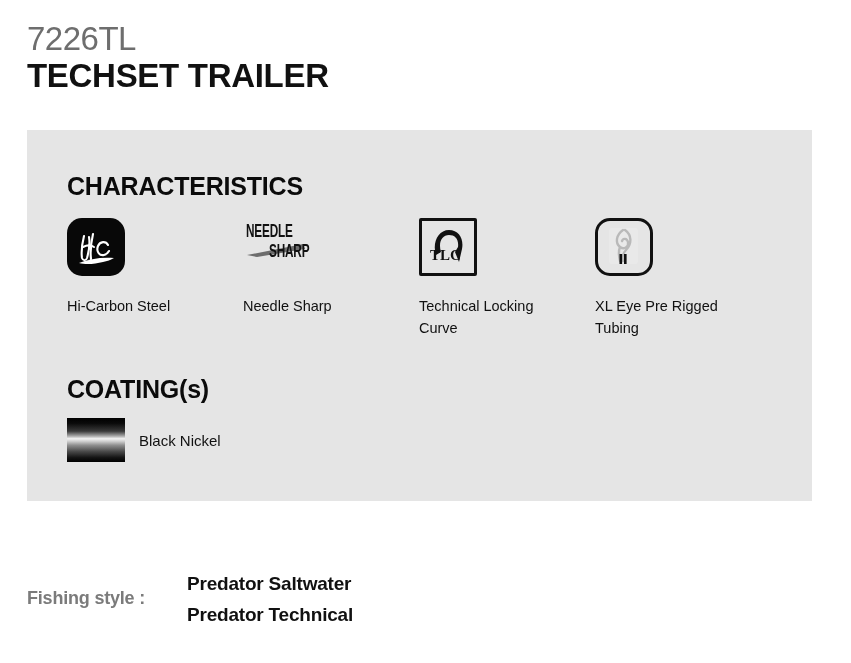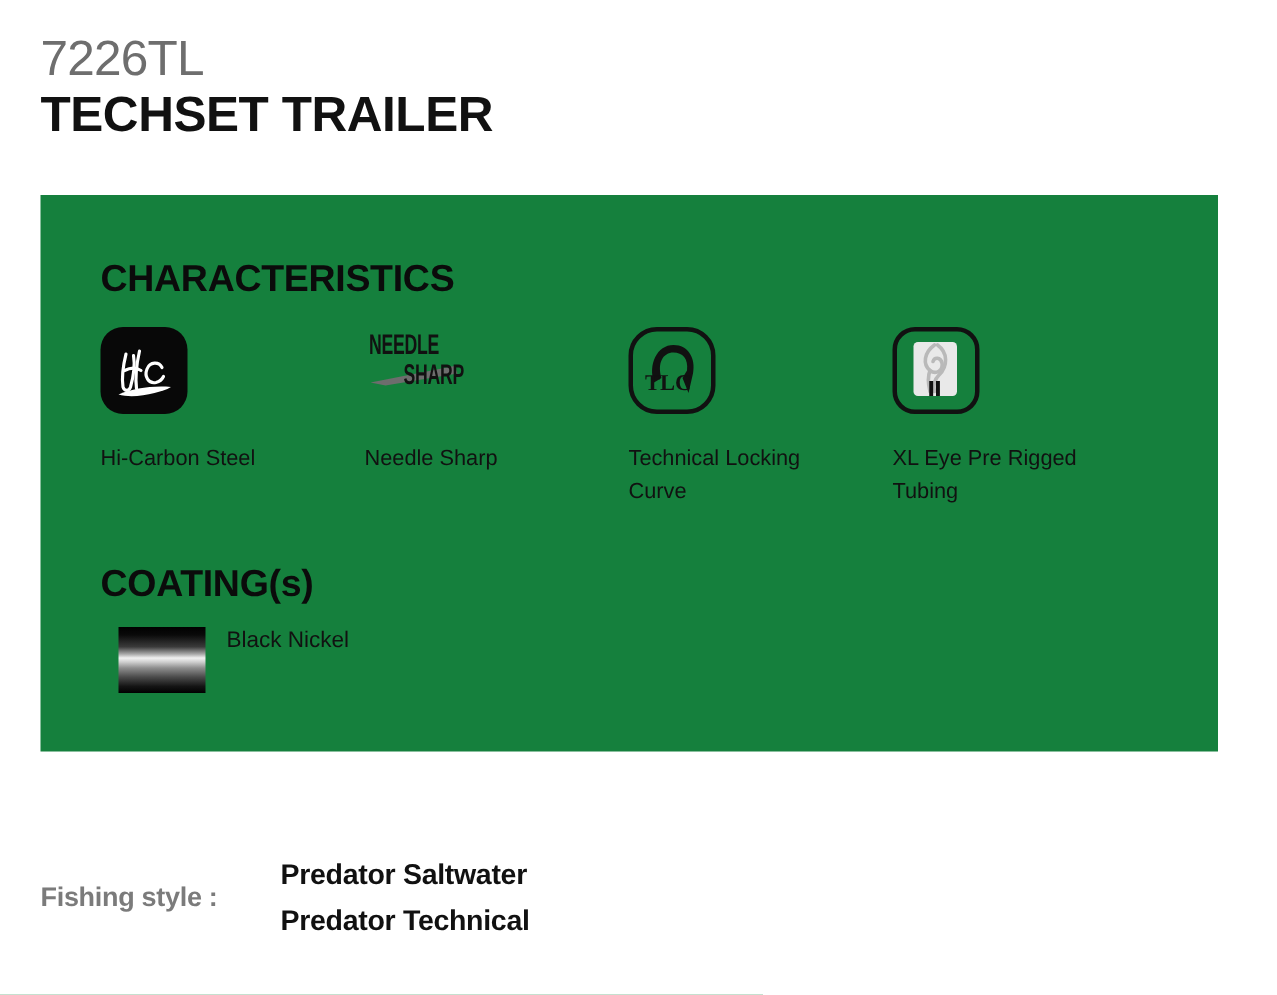--- a/index.html
+++ b/index.html
@@ -45,7 +45,7 @@
     top: 130px;
     width: 785px;
     height: 371px;
-    background: #15803d;
+    background: #e5e5e5;
   }
 
   .section-title {

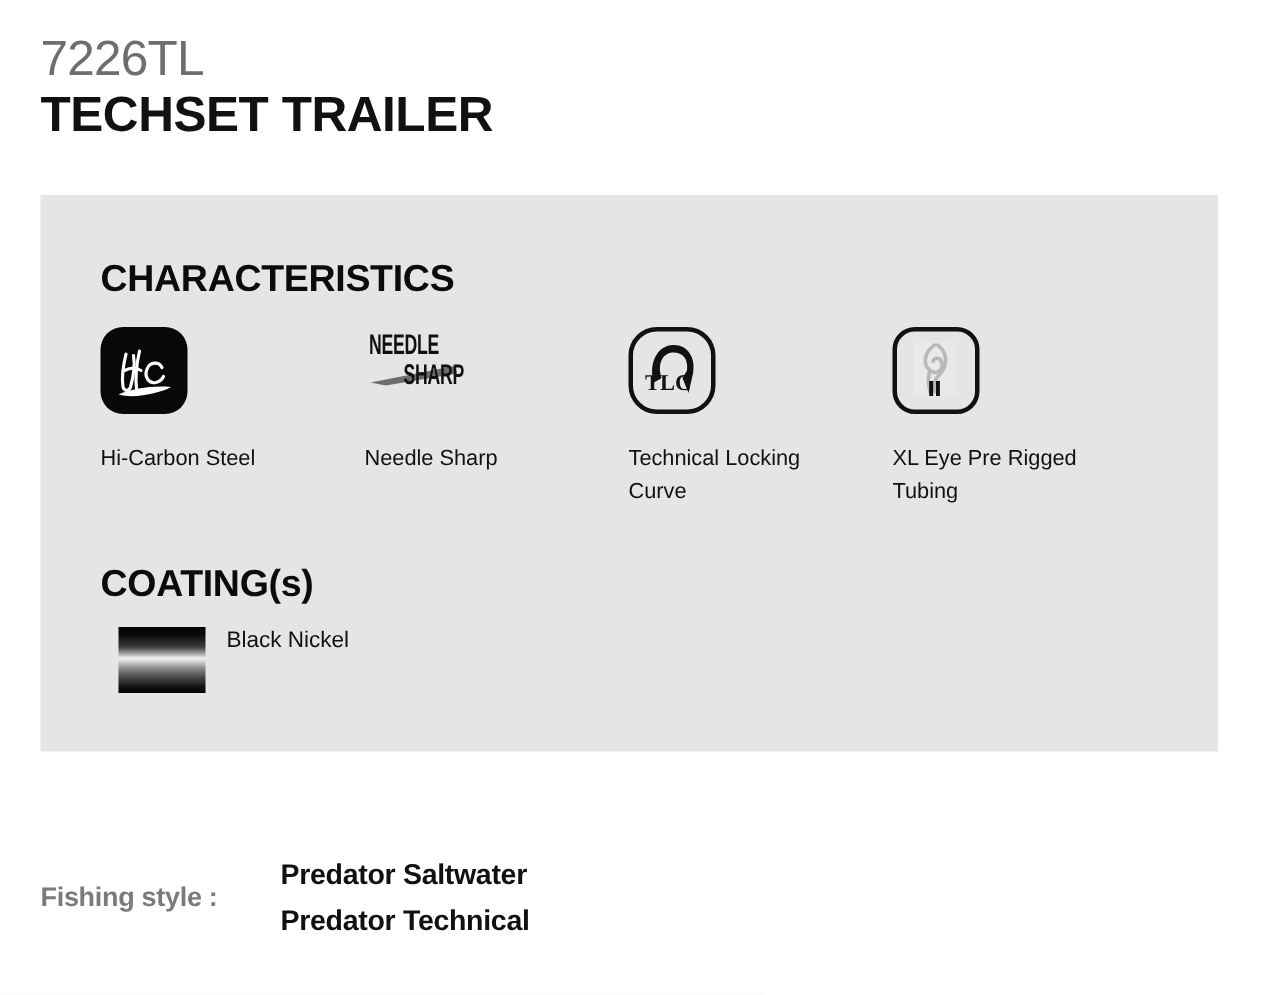--- a/index.html
+++ b/index.html
@@ -123,7 +123,7 @@
   .icon-tlc {
     width: 58px;
     height: 58px;
-    border-radius: 19px;
+    border-radius: 2px;
     border: 3.5px solid #111111;
     background: transparent;
     position: relative;

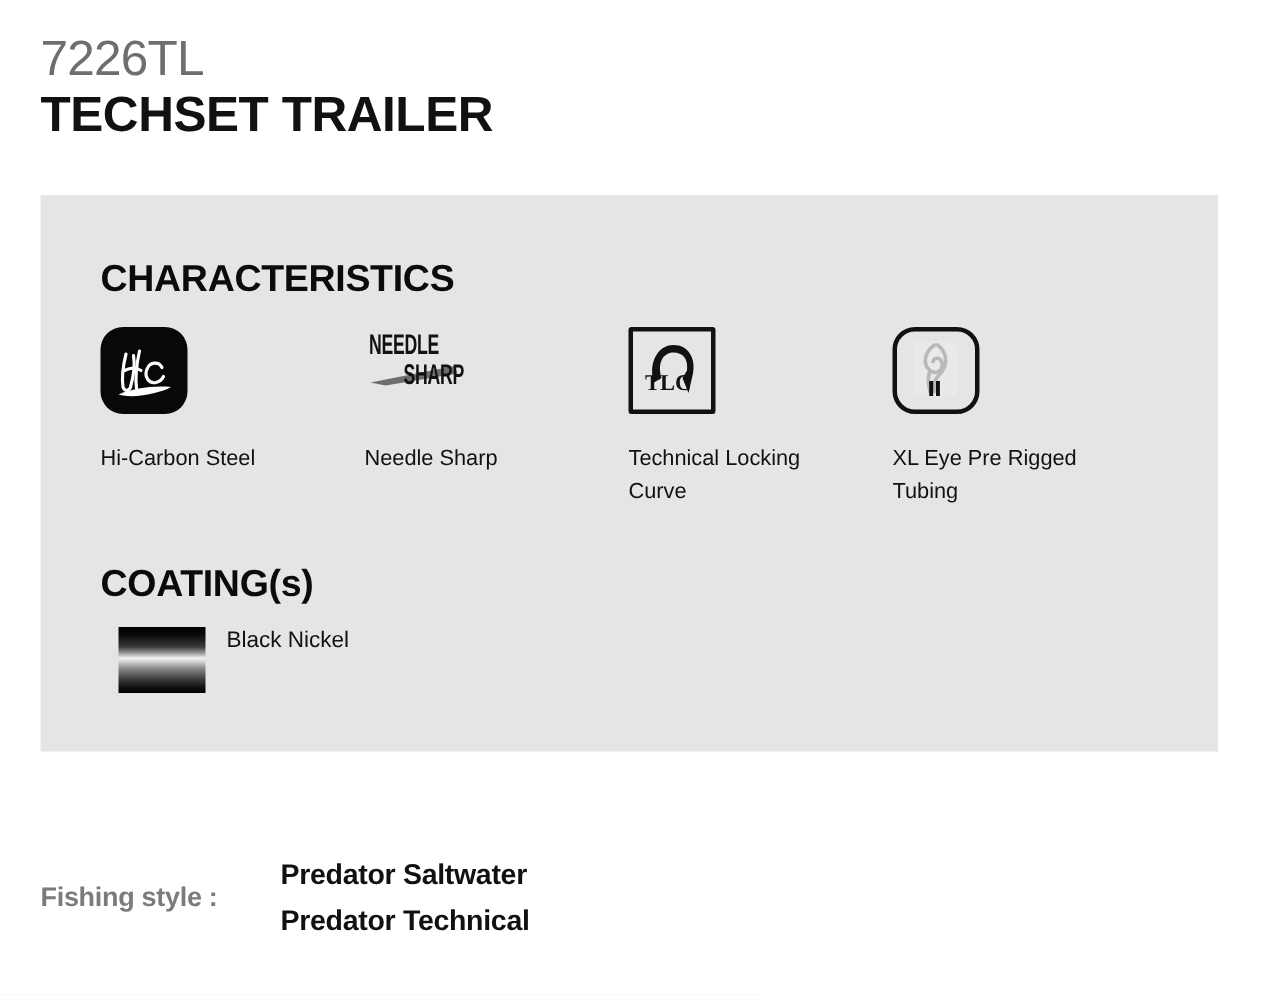--- a/index.html
+++ b/index.html
@@ -153,10 +153,10 @@
   
   .coating-row {
     position: absolute;
-    left: 52px;
+    left: 40px;
     top: 288px;
     display: flex;
-    align-items: flex-start;
+    align-items: center;
   }
   .swatch {
     width: 58px;

